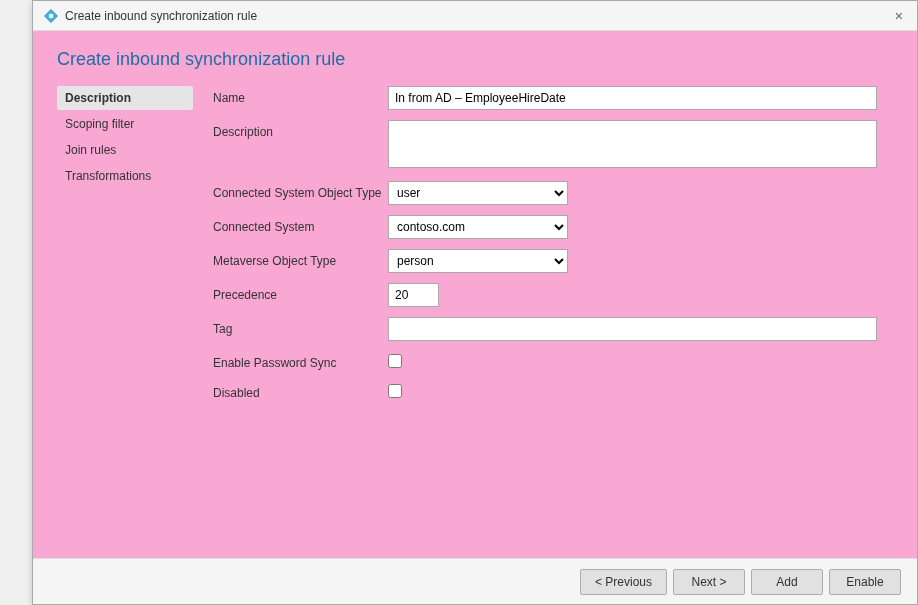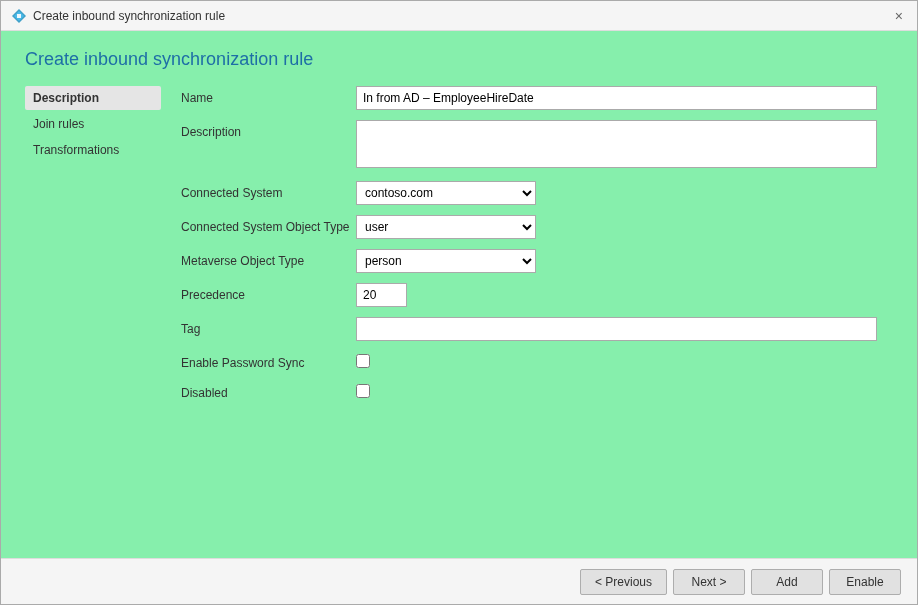--- a/index.html
+++ b/index.html
@@ -15,11 +15,12 @@
     .window {
       width: 918px;
       height: 605px;
-      background: #86efac;
+      background: #f9a8d4;
       border: 1px solid #aaa;
       box-shadow: 2px 2px 8px rgba(0,0,0,0.3);
       display: flex;
       flex-direction: column;
+      margin-left: 32px;
     }
     .title-bar {
       background: #f5f5f5;

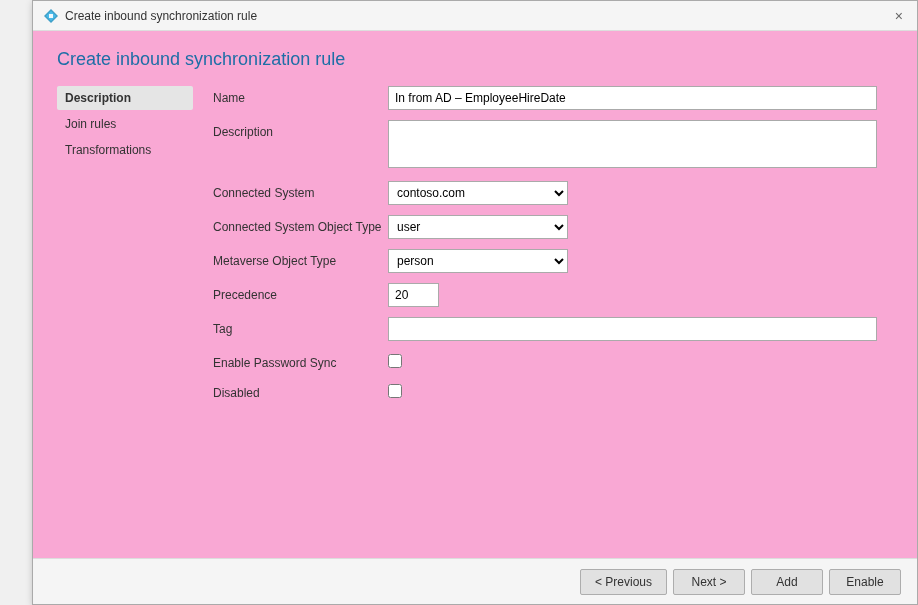--- a/index.html
+++ b/index.html
@@ -208,6 +208,7 @@
 
       <div class="sidebar">
         <div class="sidebar-item active">Description</div>
+        <div class="sidebar-item">Scoping filter</div>
         <div class="sidebar-item">Join rules</div>
         <div class="sidebar-item">Transformations</div>
       </div>

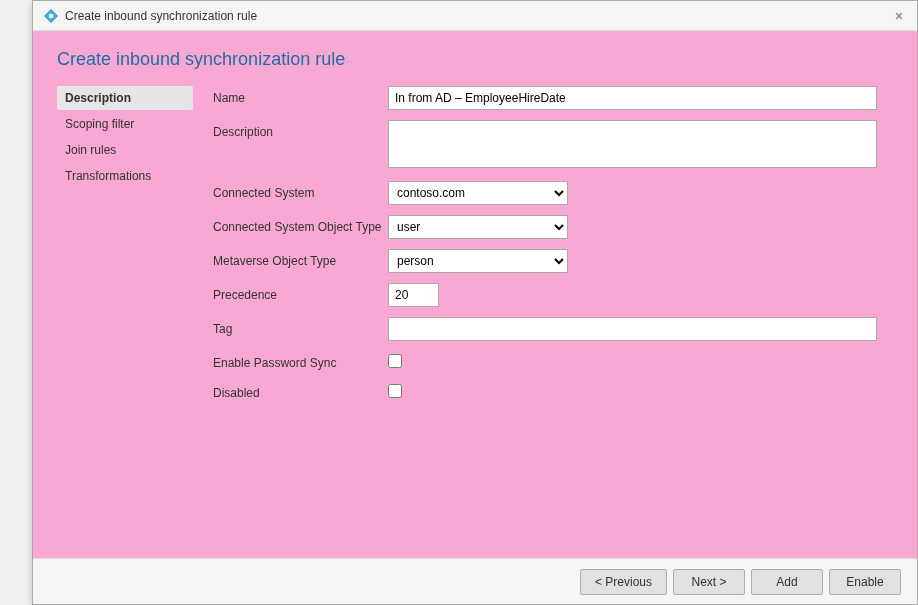--- a/index.html
+++ b/index.html
@@ -230,19 +230,19 @@
         </div>
 
         <div class="form-row">
+          <div class="form-label">Connected System Object Type</div>
+          <div class="form-control-wrap">
+            <select class="form-select">
+              <option>user</option>
+            </select>
+          </div>
+        </div>
+
+        <div class="form-row">
           <div class="form-label">Connected System</div>
           <div class="form-control-wrap">
             <select class="form-select">
               <option>contoso.com</option>
-            </select>
-          </div>
-        </div>
-
-        <div class="form-row">
-          <div class="form-label">Connected System Object Type</div>
-          <div class="form-control-wrap">
-            <select class="form-select">
-              <option>user</option>
             </select>
           </div>
         </div>

